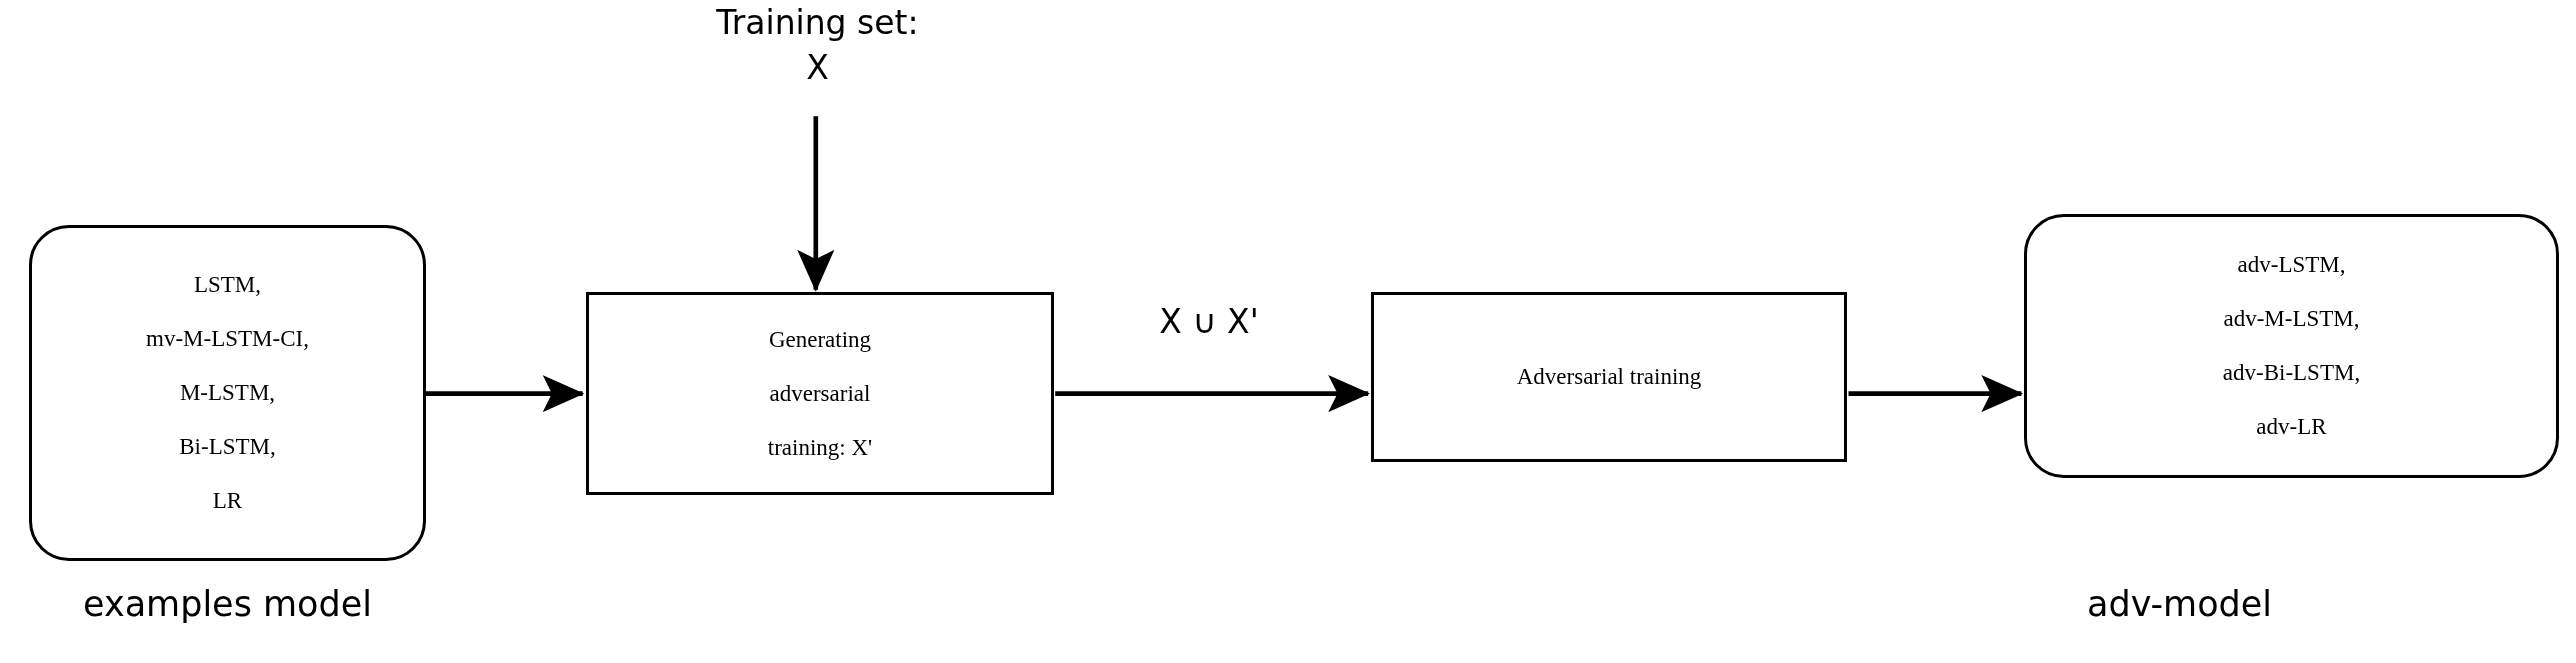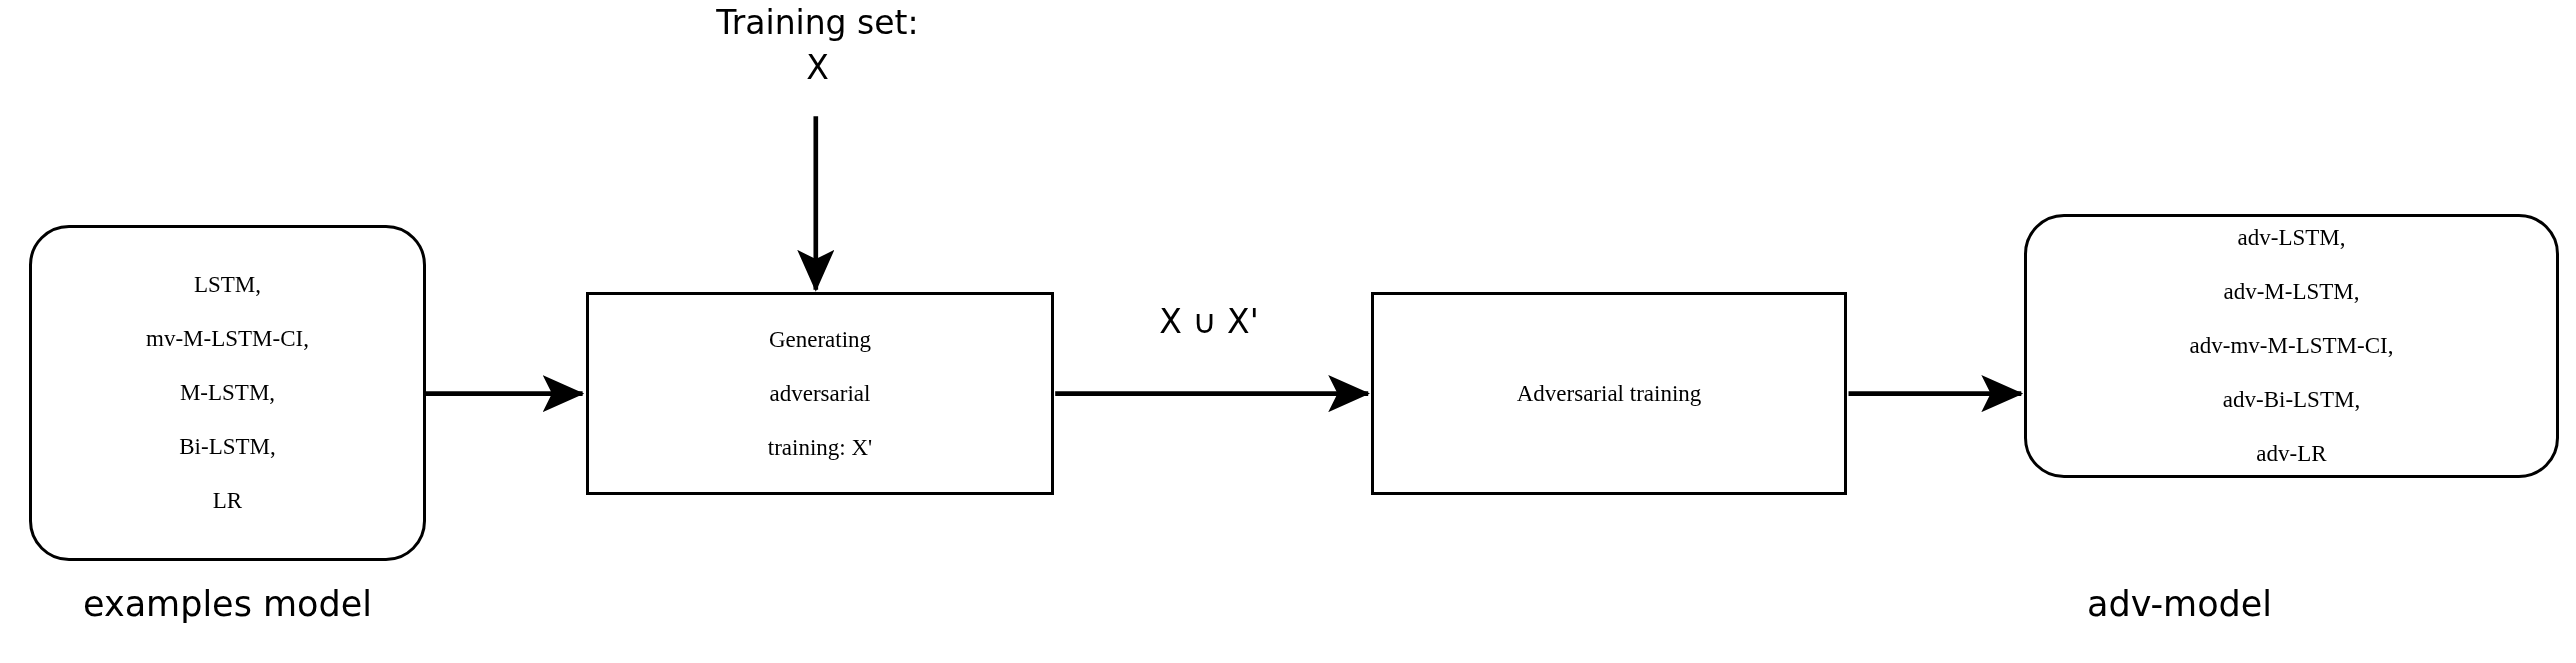--- a/index.html
+++ b/index.html
@@ -121,7 +121,6 @@
   <div class="node rounded" id="node-adv-model">
     <div class="node-line">adv-LSTM,</div>
     <div class="node-line">adv-M-LSTM,</div>
-    <div class="node-line">adv-mv-M-LSTM-CI,</div>
     <div class="node-line">adv-Bi-LSTM,</div>
     <div class="node-line">adv-LR</div>
   </div>

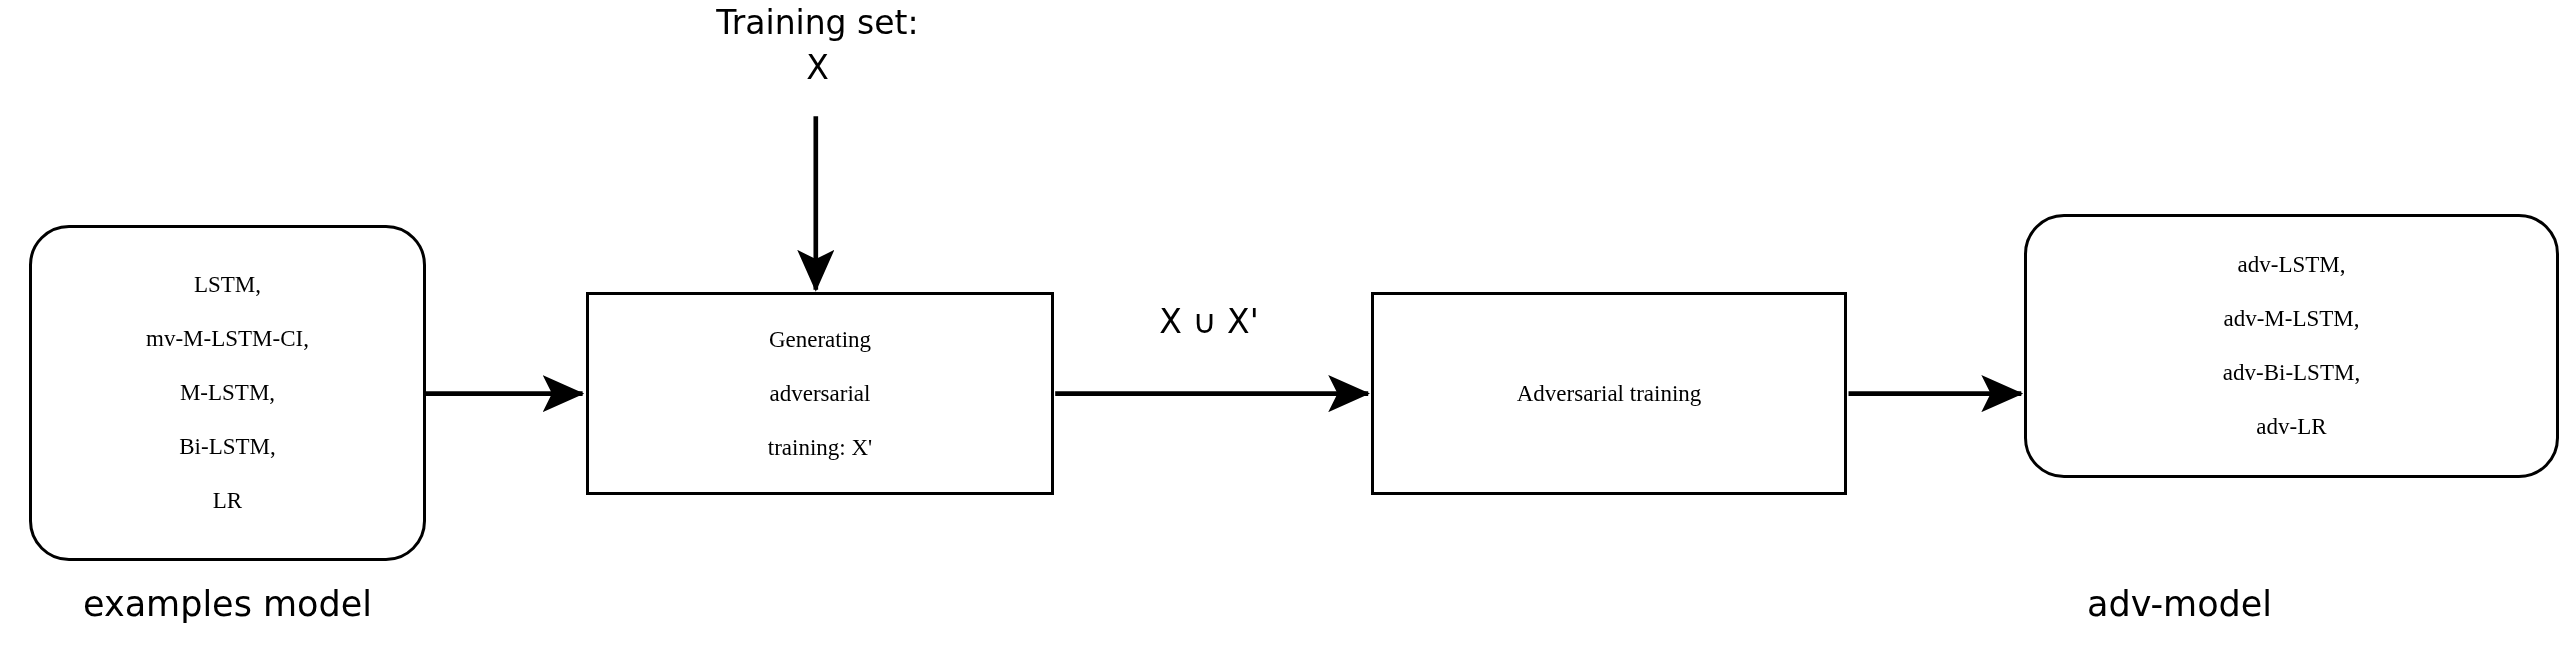--- a/index.html
+++ b/index.html
@@ -61,7 +61,7 @@
   
   #node-trained-model { left: 29px;   top: 225px; width: 397px; height: 336px; }
   #node-generating    { left: 586px;  top: 292px; width: 468px; height: 203px; }
-  #node-adv-training  { left: 1371px; top: 292px; width: 476px; height: 203px; justify-content: center; }
+  #node-adv-training  { left: 1371px; top: 292px; width: 476px; height: 170px; justify-content: center; }
   #node-adv-model     { left: 2024px; top: 214px; width: 535px; height: 264px; }
 
   #caption-trained-model { left: 29px;   top: 583px; width: 397px; }

